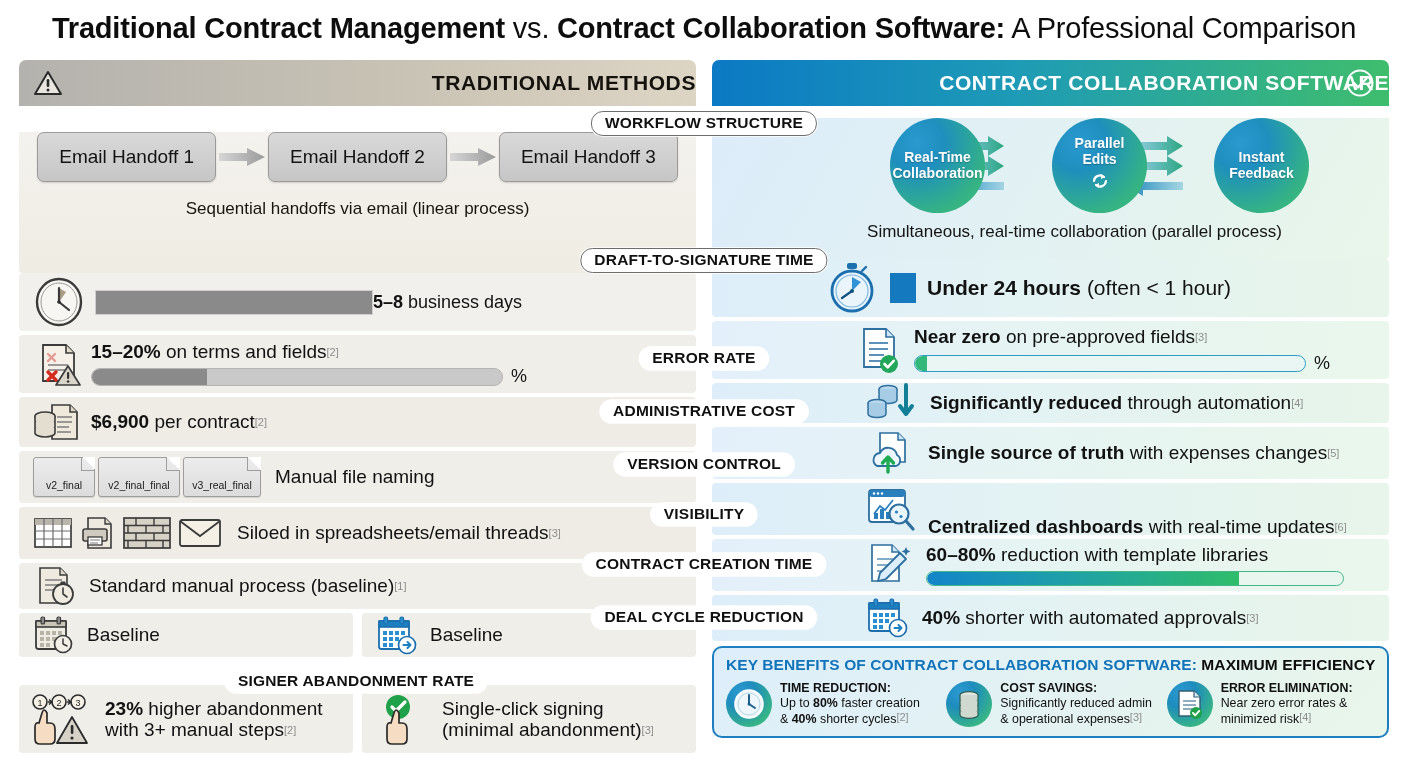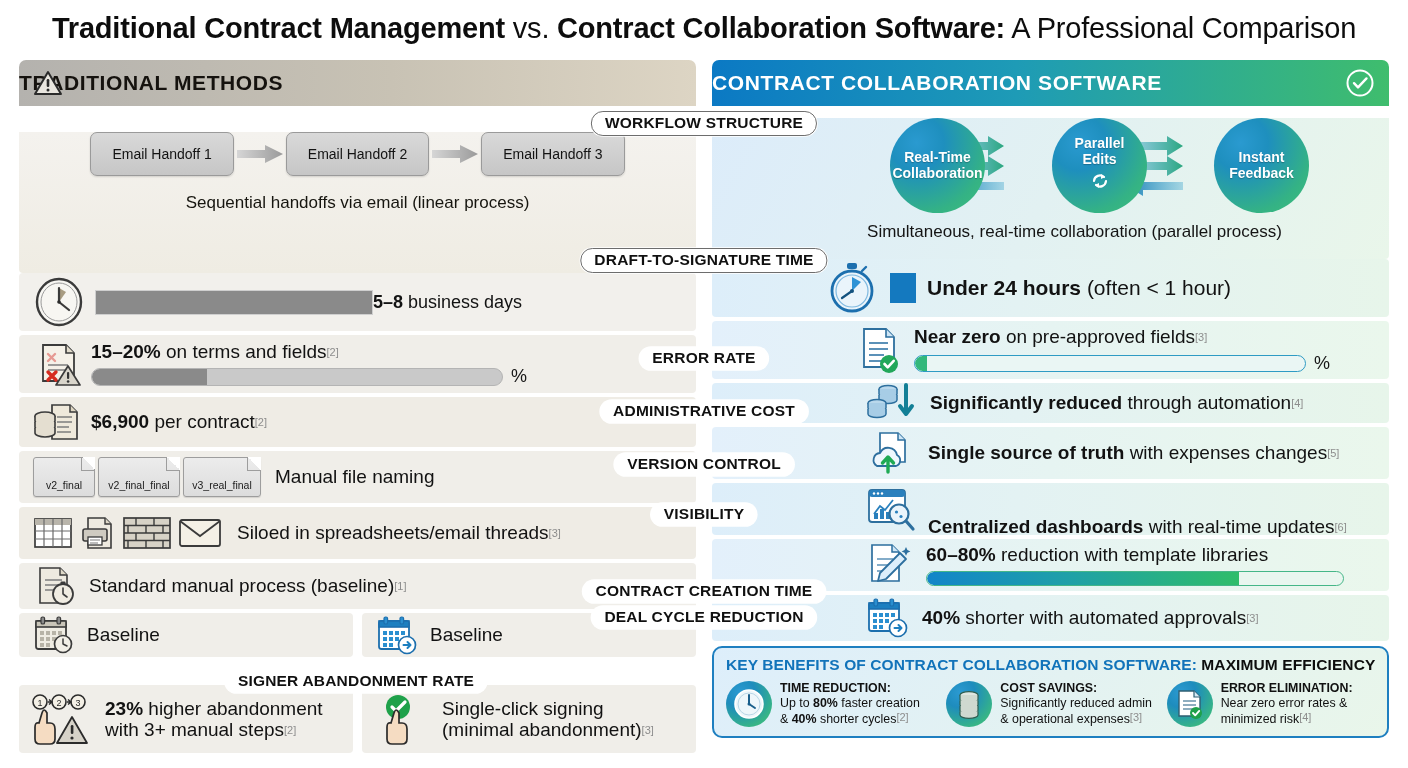--- a/index.html
+++ b/index.html
@@ -29,7 +29,7 @@
 
   .panel-head {
     height: 46px; border-radius: 7px 7px 0 0;
-    display: flex; align-items: center; justify-content: flex-start;
+    display: flex; align-items: center; justify-content: flex-end;
     position: relative;
     font-size: 21px; font-weight: bold; letter-spacing: 0.6px;
   }

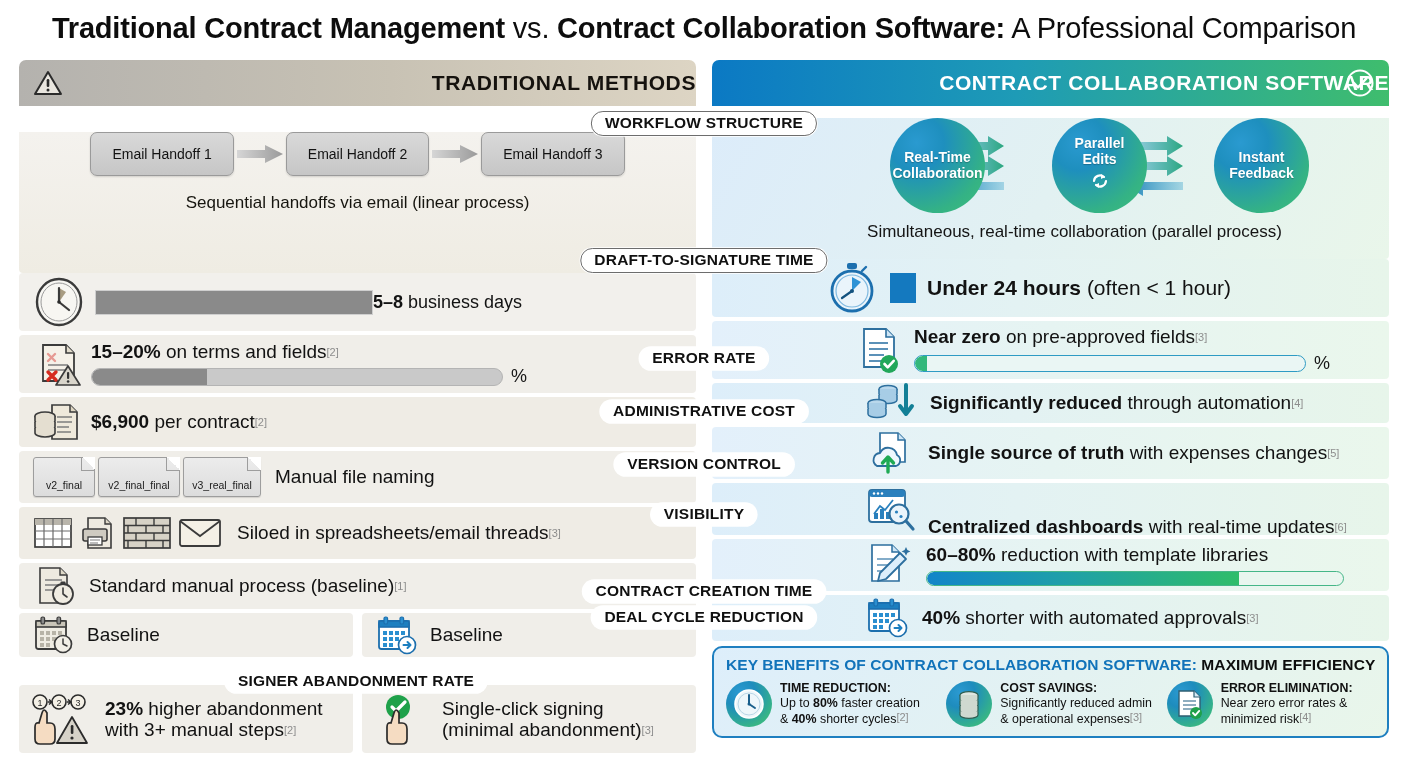--- a/index.html
+++ b/index.html
@@ -86,7 +86,7 @@
   .chainbox {
     background: linear-gradient(180deg,#d9d9d9 0%, #c6c6c6 100%);
     border: 1.4px solid #9a9a9a; border-radius: 7px;
-    padding: 13px 21px; font-size: 14px; color: #131313;
+    padding: 13px 21px; font-size: 19px; color: #131313;
     box-shadow: 0 1px 2px rgba(0,0,0,.14);
   }
   .arrowgap { width: 52px; display:flex; align-items:center; justify-content:center; }

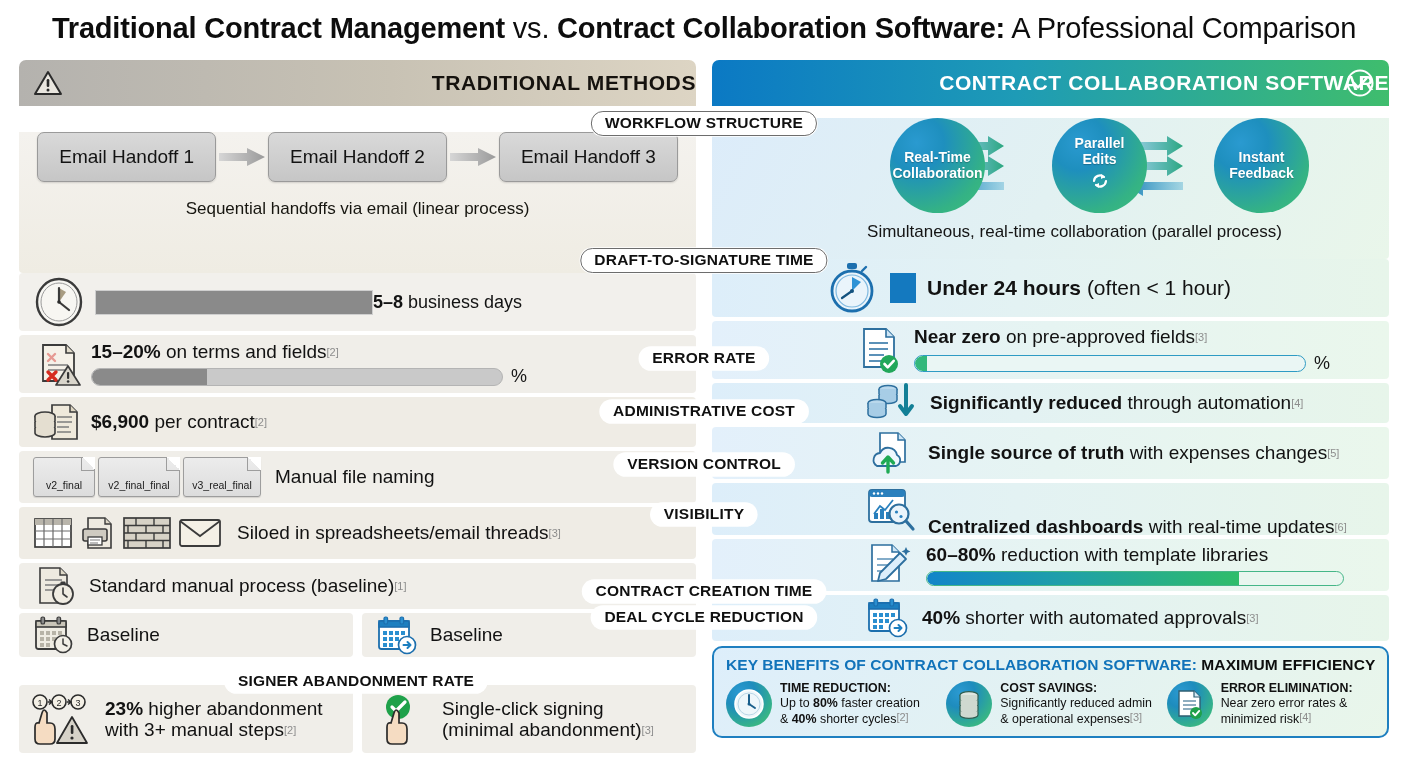--- a/index.html
+++ b/index.html
@@ -701,7 +701,7 @@
   <div class="clabel" style="top:400px;">ADMINISTRATIVE COST</div>
   <div class="clabel" style="top:453px;">VERSION CONTROL</div>
   <div class="clabel" style="top:503px;">VISIBILITY</div>
-  <div class="clabel" style="top:580px;">CONTRACT CREATION TIME</div>
+  <div class="clabel" style="top:553px;">CONTRACT CREATION TIME</div>
   <div class="clabel" style="top:606px;">DEAL CYCLE REDUCTION</div>
   <div class="clabel" style="top:670px; left:356px;">SIGNER ABANDONMENT RATE</div>
 

